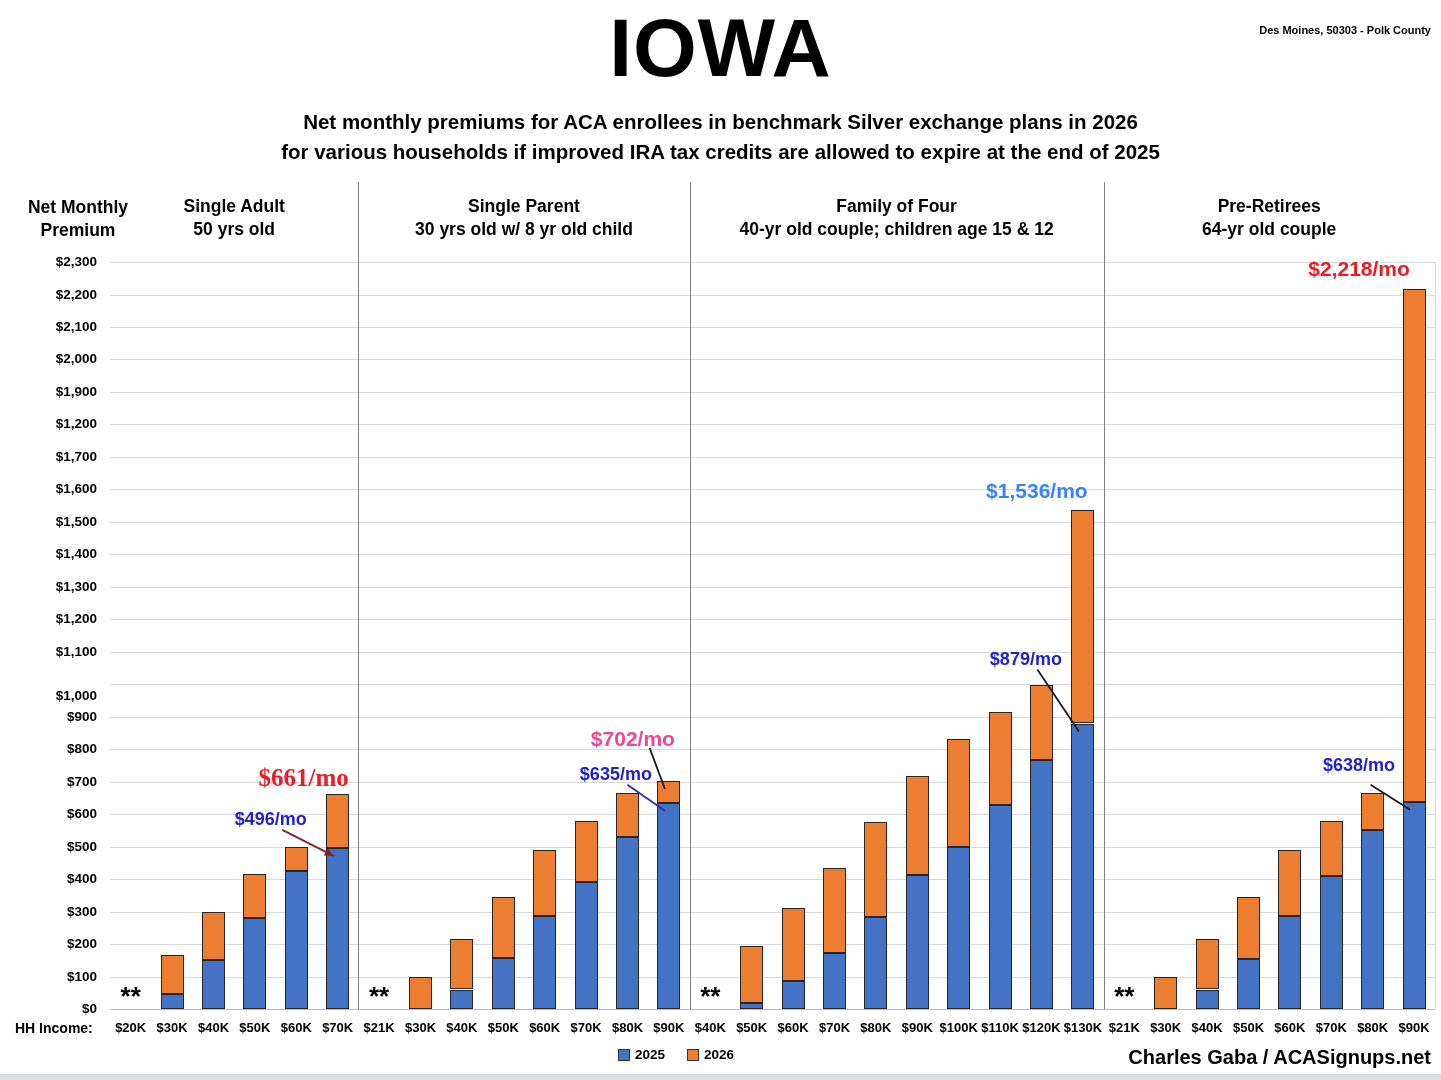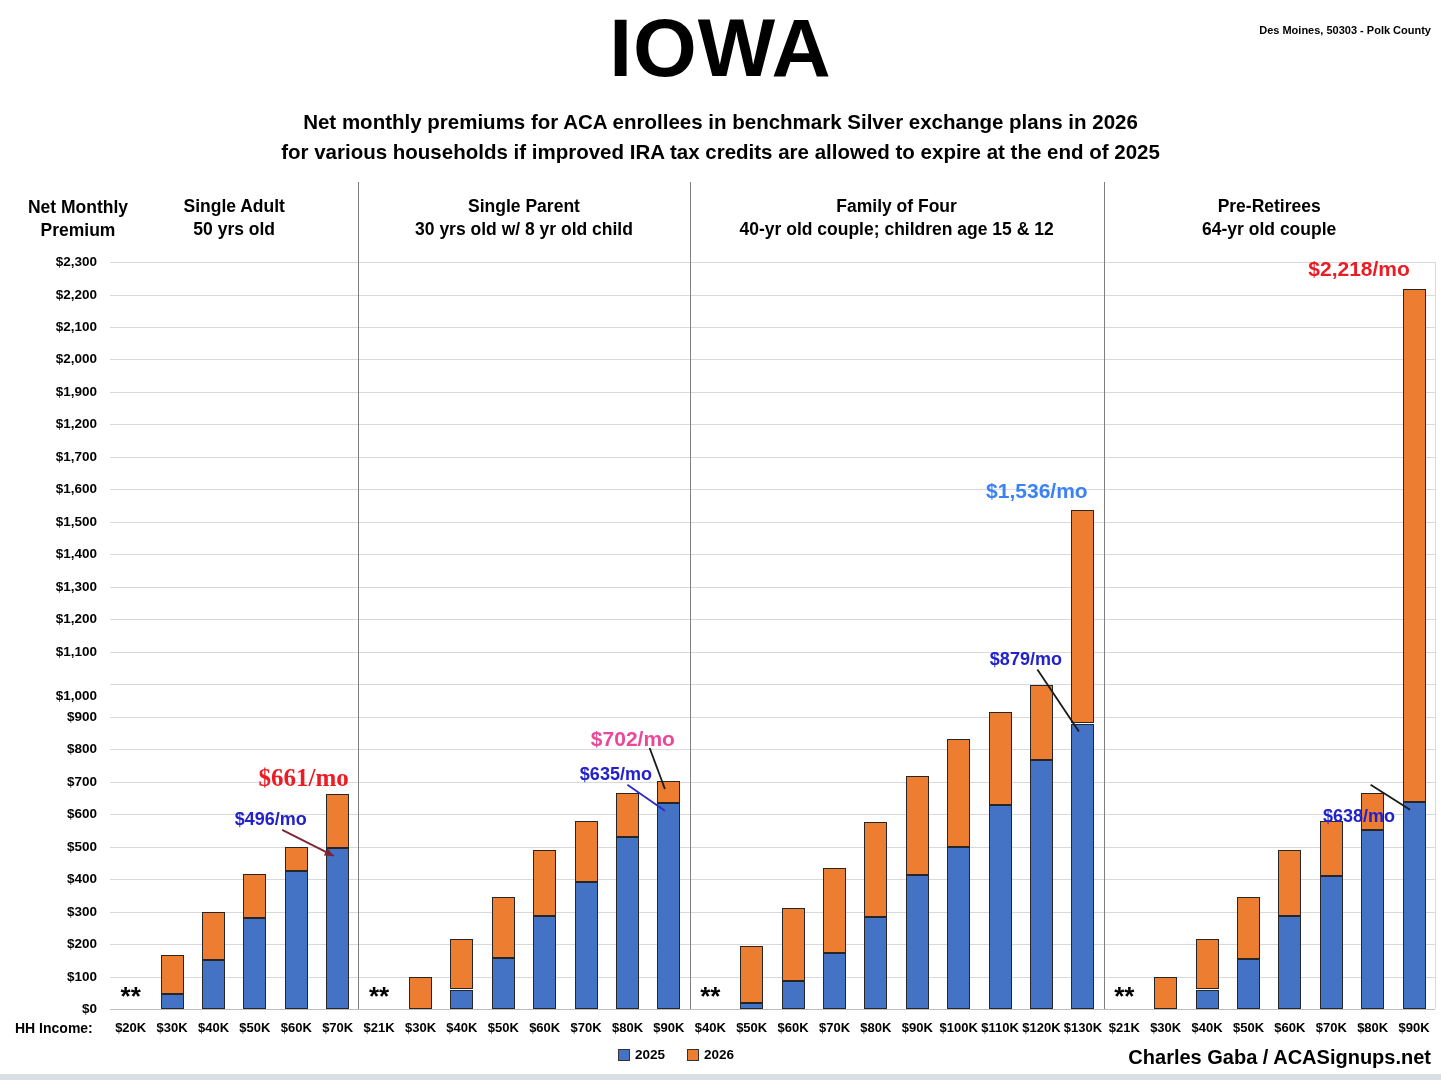--- a/index.html
+++ b/index.html
@@ -208,7 +208,7 @@
       <div class="bar-seg" style="left: 1402.6px; top: 288.6px; width: 23px; height: 513.2px; background: rgb(237, 125, 49);"></div>
       <div class="bar-seg" style="left: 1402.6px; top: 801.8px; width: 23px; height: 207.2px; background: rgb(68, 114, 196);"></div>
       <div class="anno" style="left: 1284.1px; top: 256.6px; font-size: 21px; color: rgb(236, 28, 36);">$2,218/mo</div>
-      <div class="anno" style="left: 1284.1px; top: 804px; font-size: 18px; color: rgb(34, 34, 204);">$638/mo</div>
+      <div class="anno" style="left: 1284.1px; top: 753px; font-size: 18px; color: rgb(34, 34, 204);">$638/mo</div>
     </div>
   <svg id="arrows">
       <line x1="282.2" y1="829.9078260869566" x2="333.7" y2="855.9078260869566" stroke="#7B2433" stroke-width="1.8"></line>

